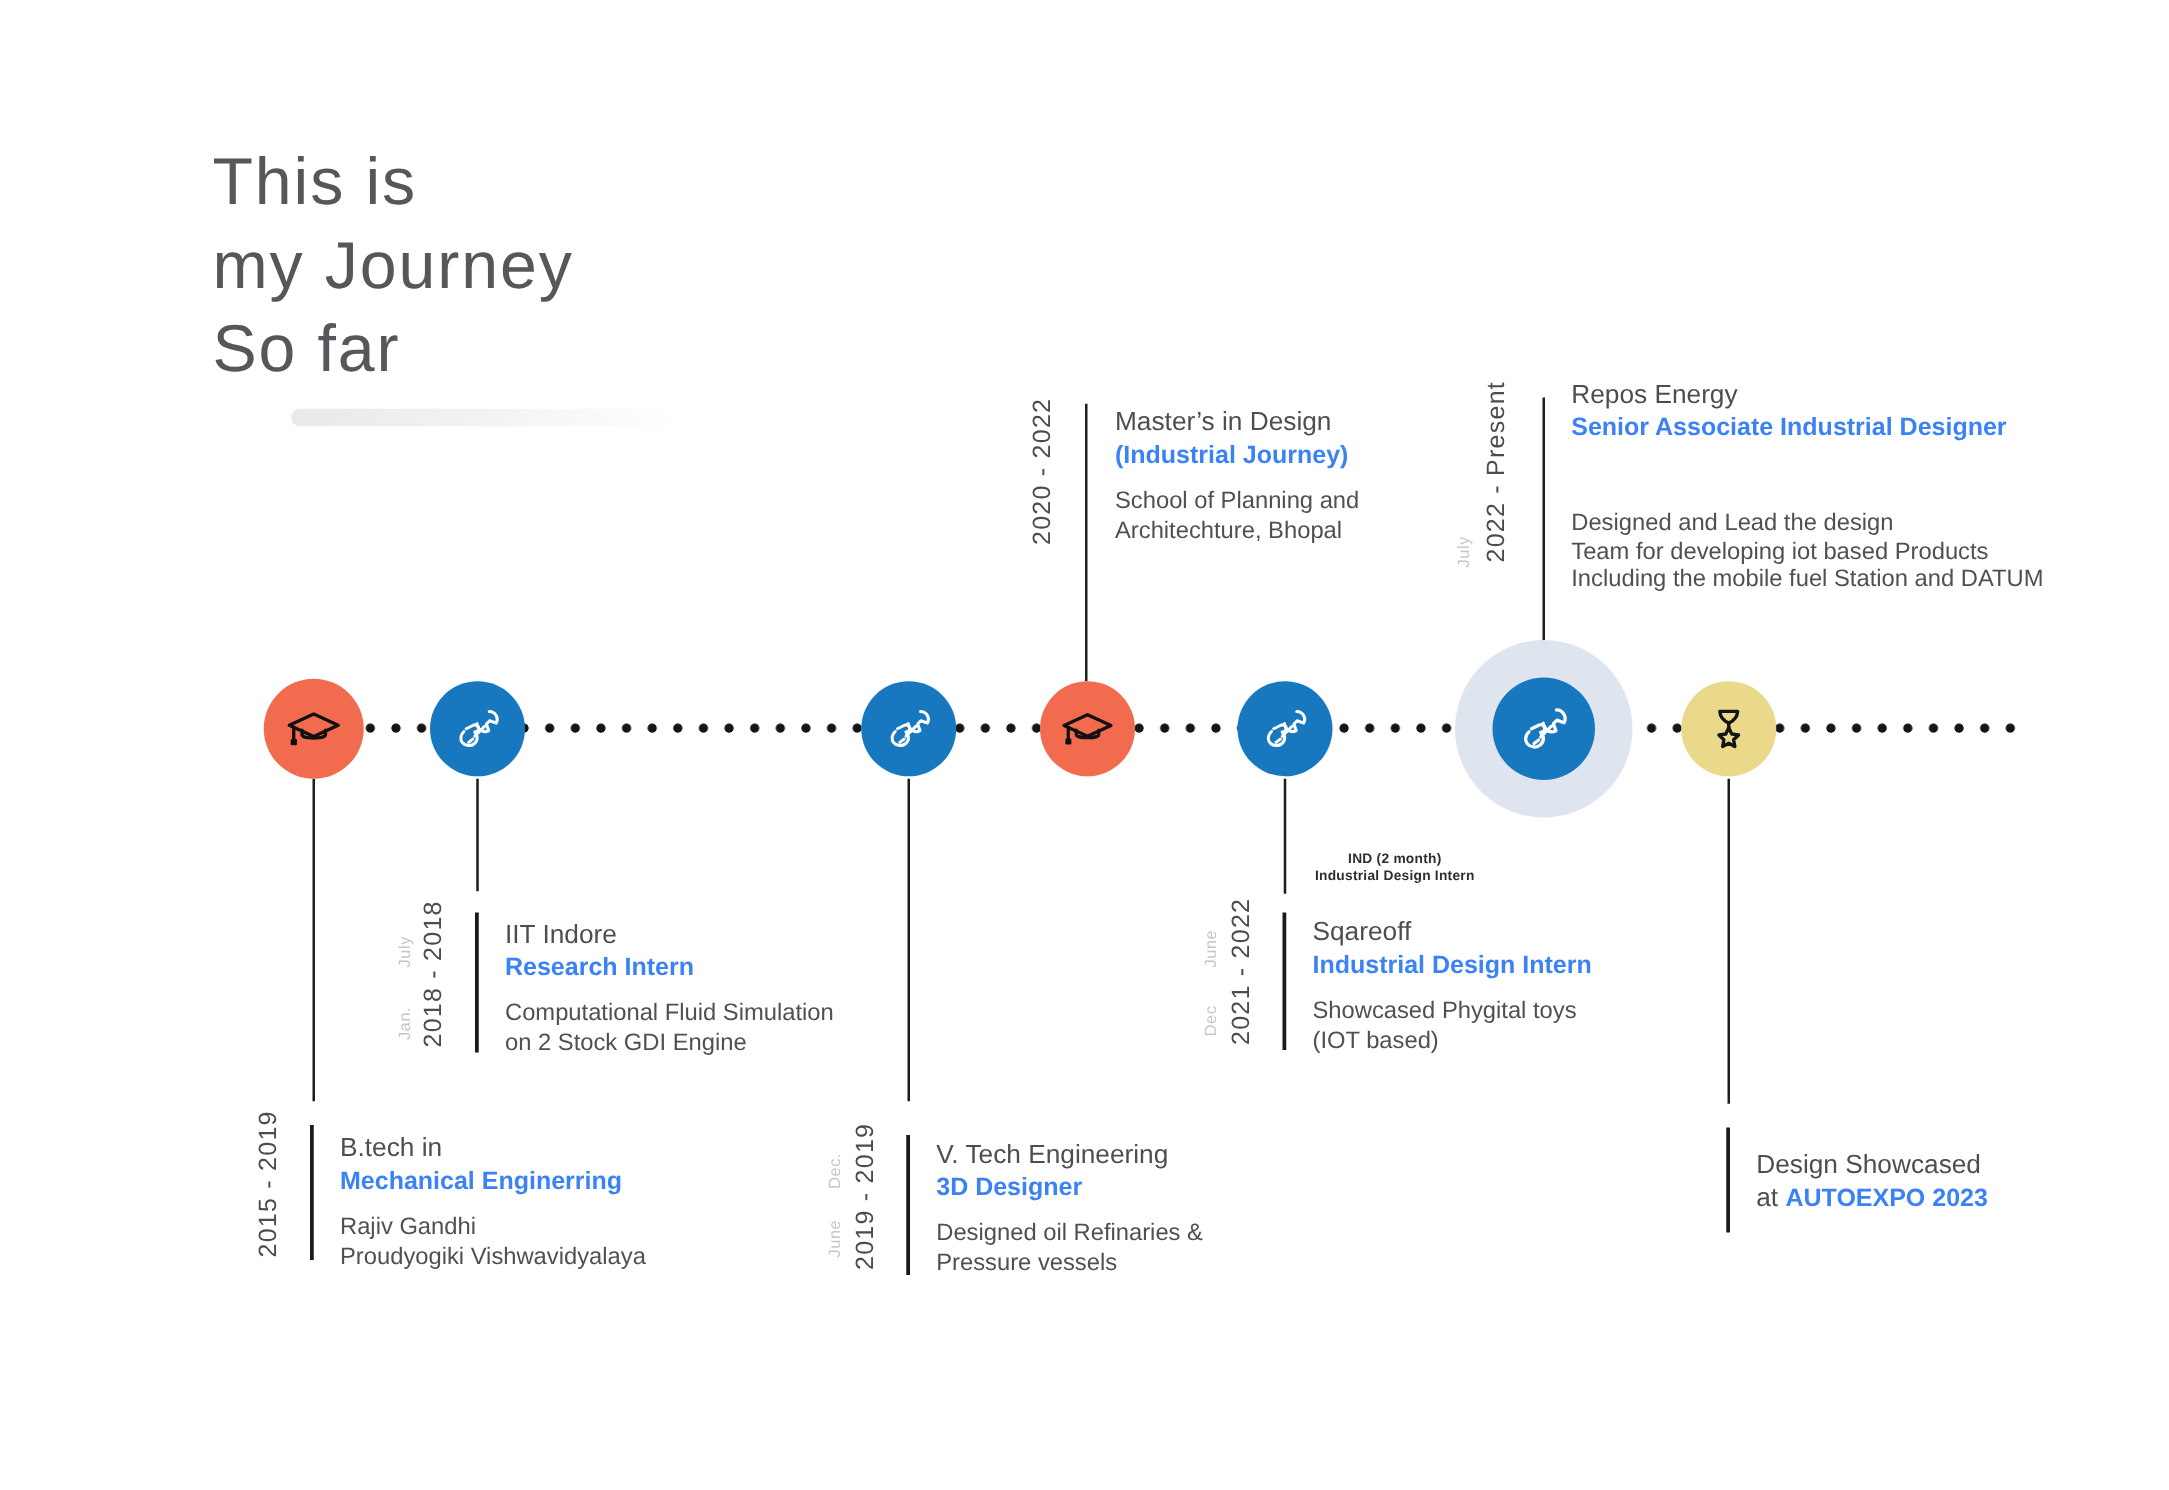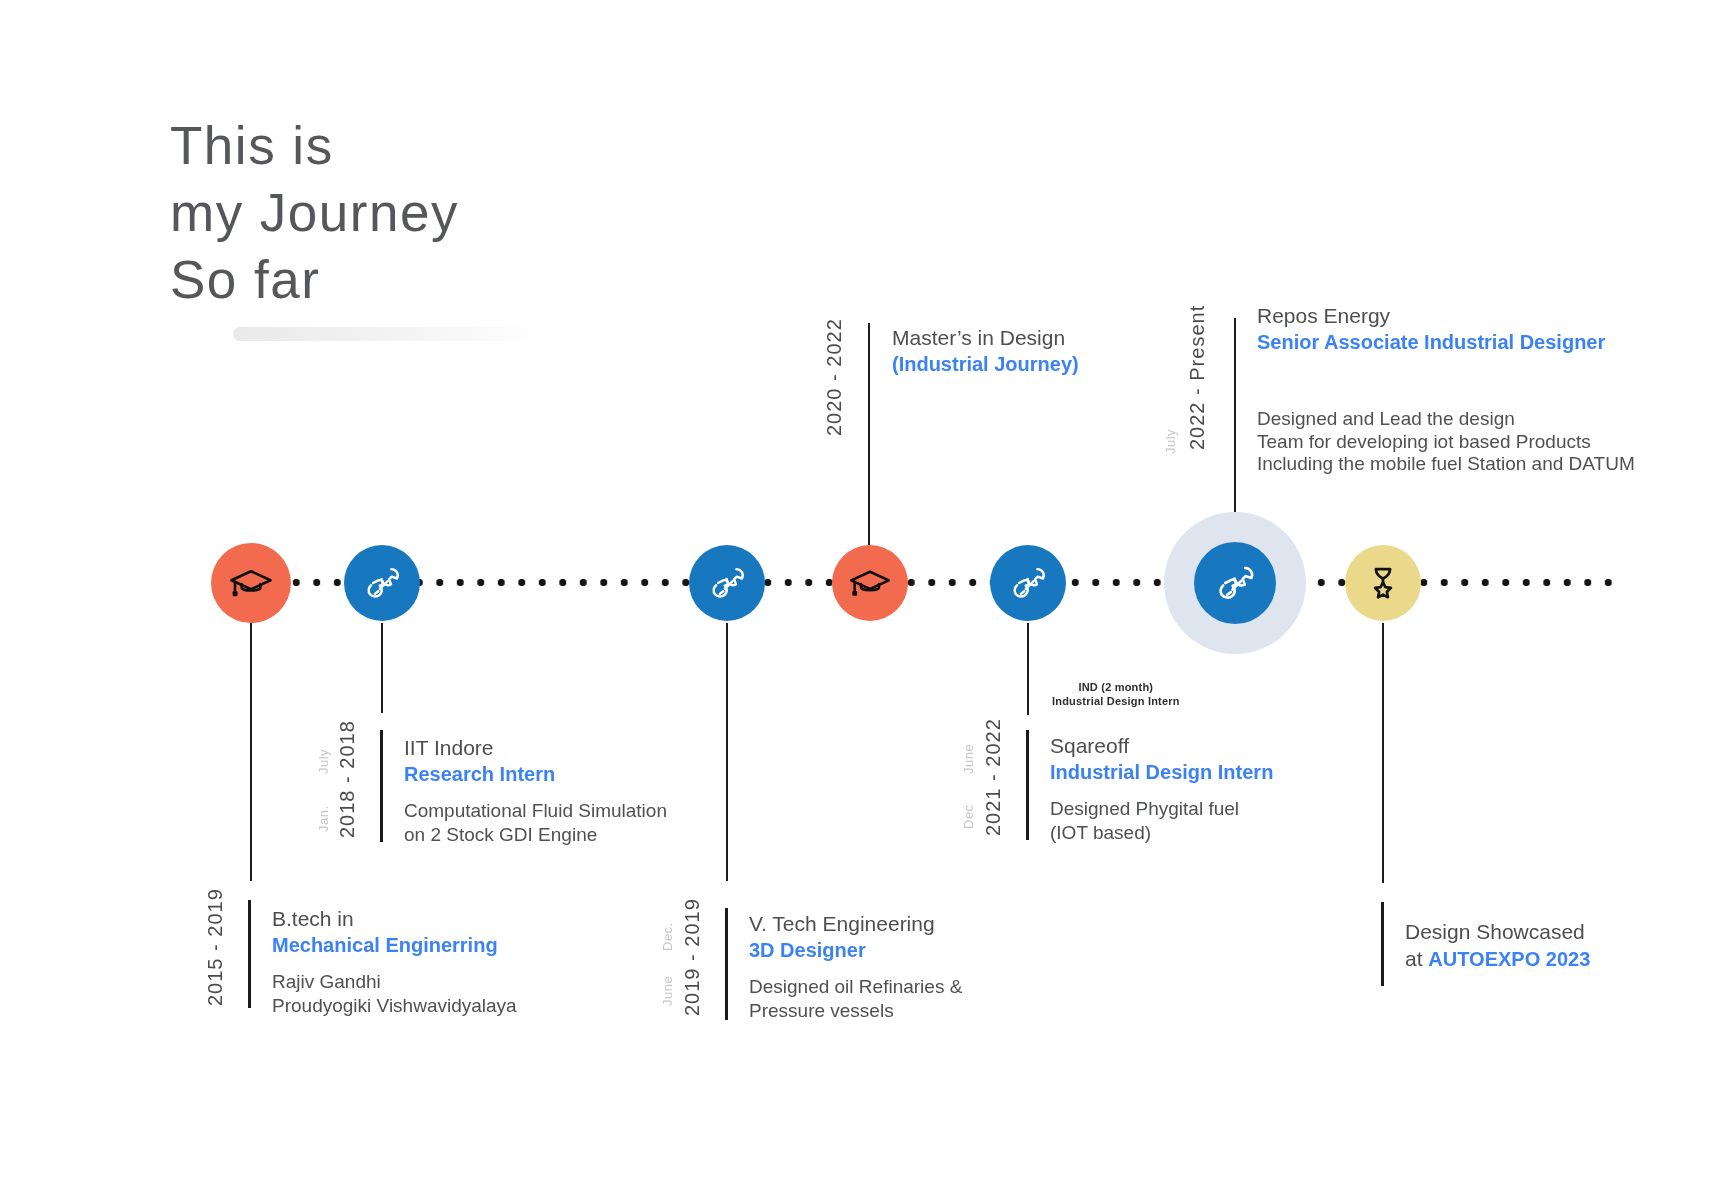--- a/index.html
+++ b/index.html
@@ -167,6 +167,10 @@
   <div class="content" style="left:892px;top:324px;">
     <div class="org">Master’s in Design</div>
     <div class="role">(Industrial Journey)</div>
+    <div class="desc">
+      <div>School of Planning and</div>
+      <div>Architechture, Bhopal</div>
+    </div>
   </div>
 
   <div class="vmonth" style="left:1163px;top:418px;height:46px;">July</div>

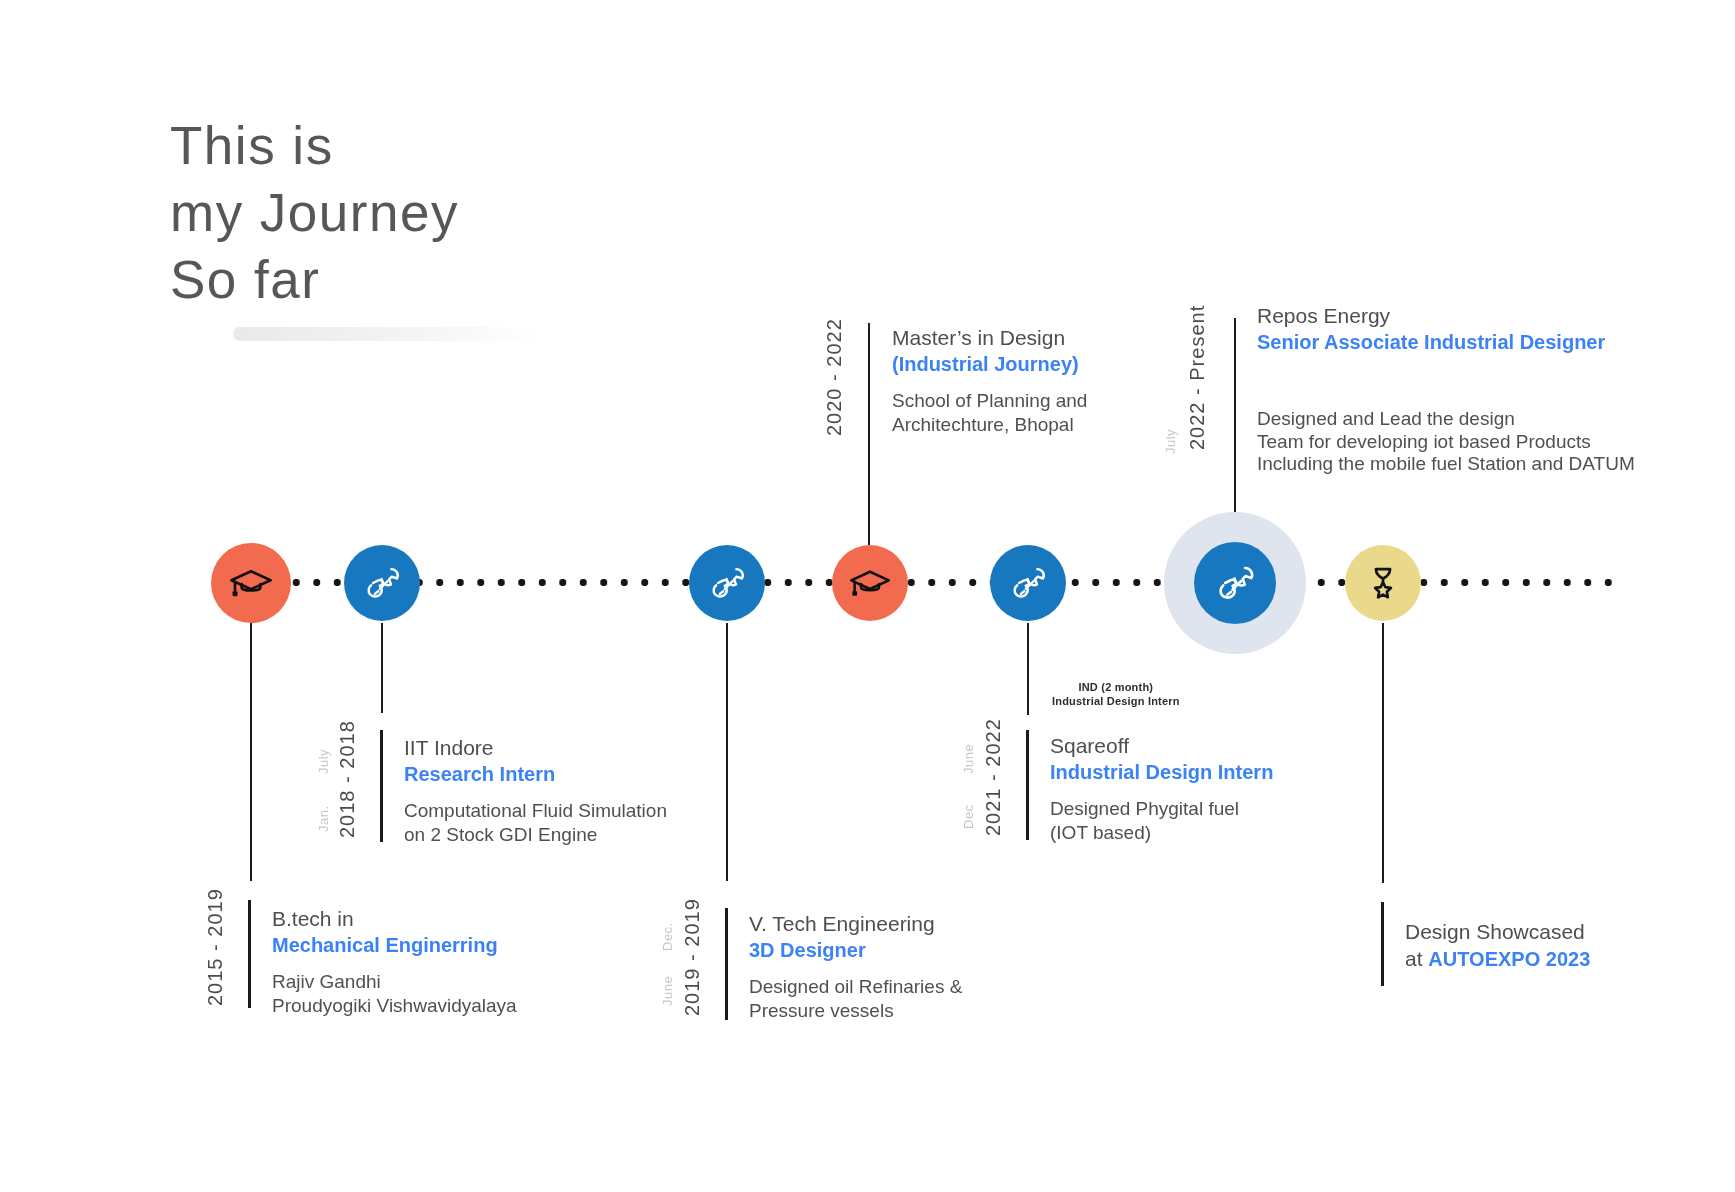--- a/index.html
+++ b/index.html
@@ -234,7 +234,7 @@
     <div class="org">Sqareoff</div>
     <div class="role">Industrial Design Intern</div>
     <div class="desc">
-      <div>Designed Phygital fuel</div>
+      <div>Showcased Phygital toys</div>
       <div>(IOT based)</div>
     </div>
   </div>

